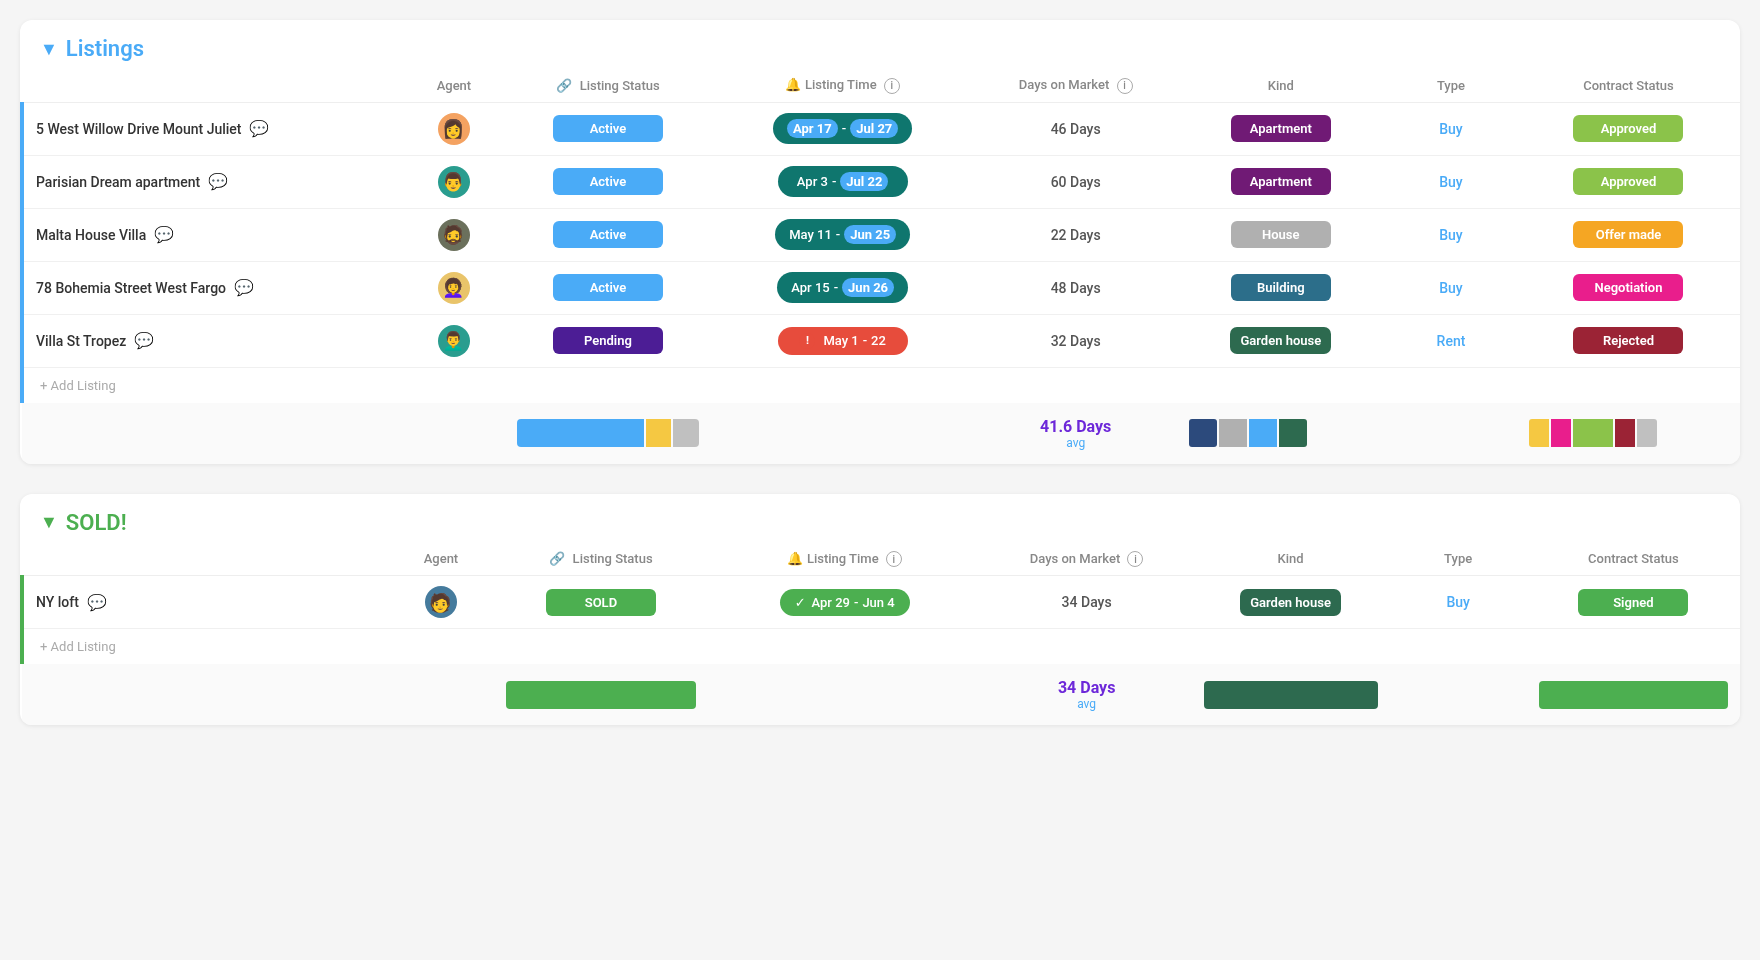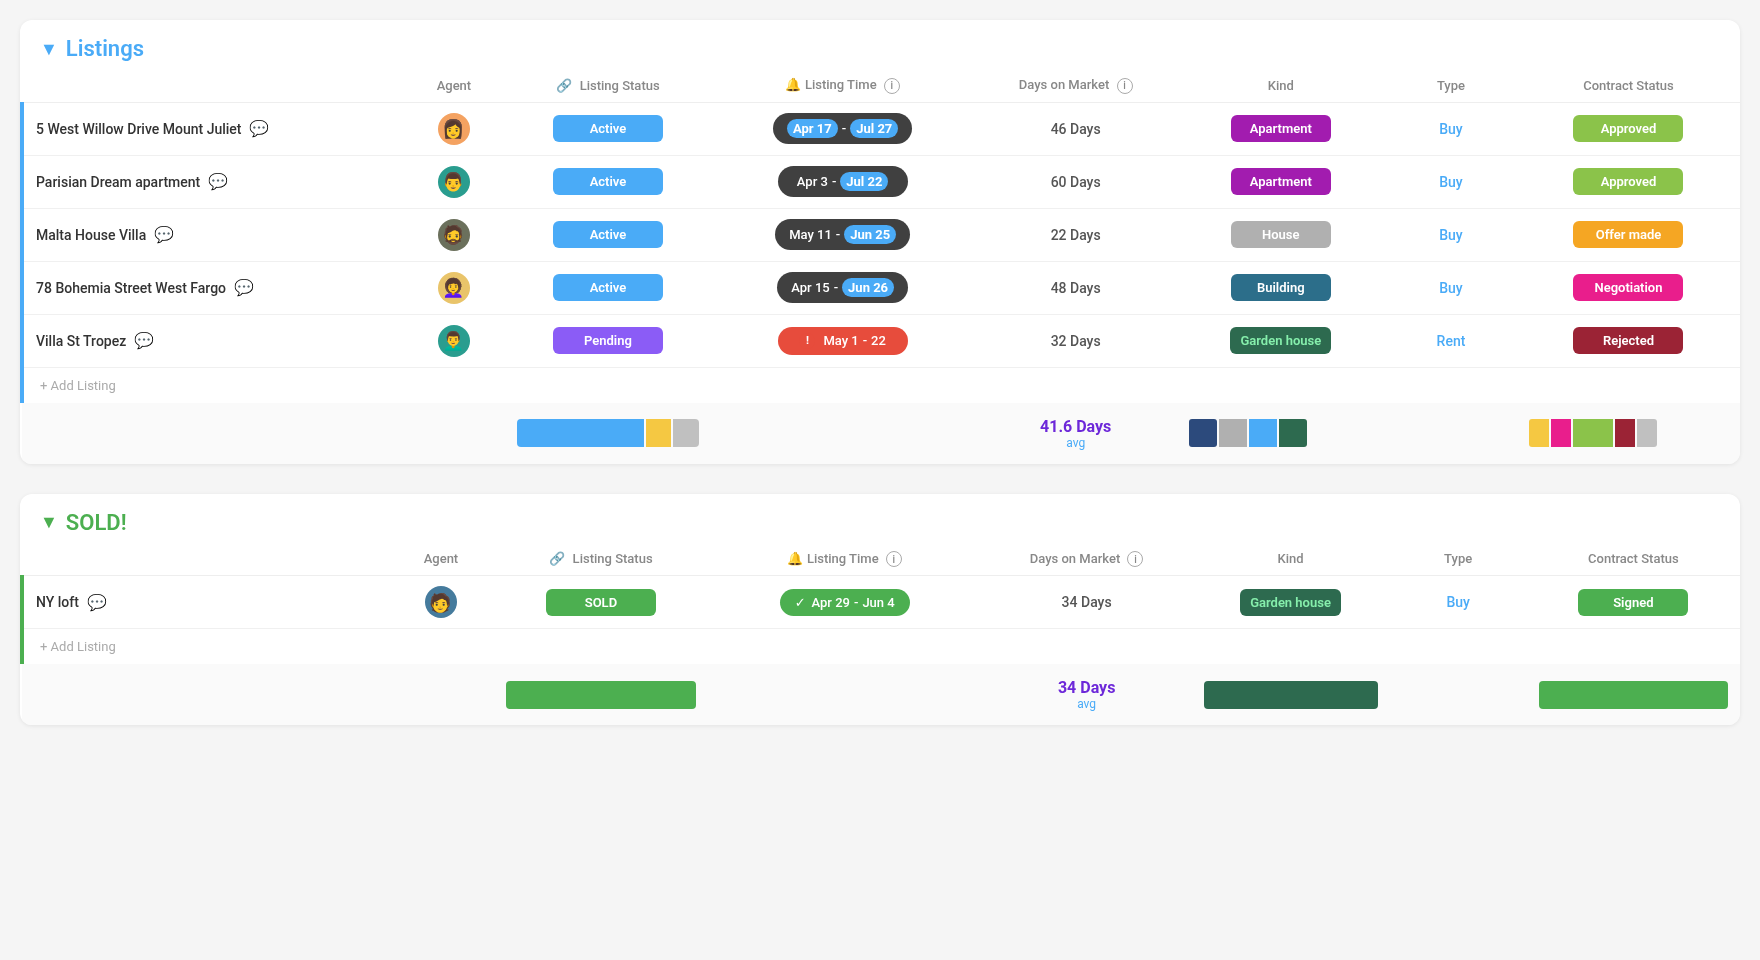--- a/index.html
+++ b/index.html
@@ -113,7 +113,7 @@
       min-width: 130px;
       gap: 4px;
     }
-    .time-dark { background: #404040; color: #fff; }
+    .time-dark { background: #0f766e; color: #fff; }
     .time-red { background: #e74c3c; color: #fff; }
     .time-green { background: #4caf50; color: #fff; }
     .time-highlight {

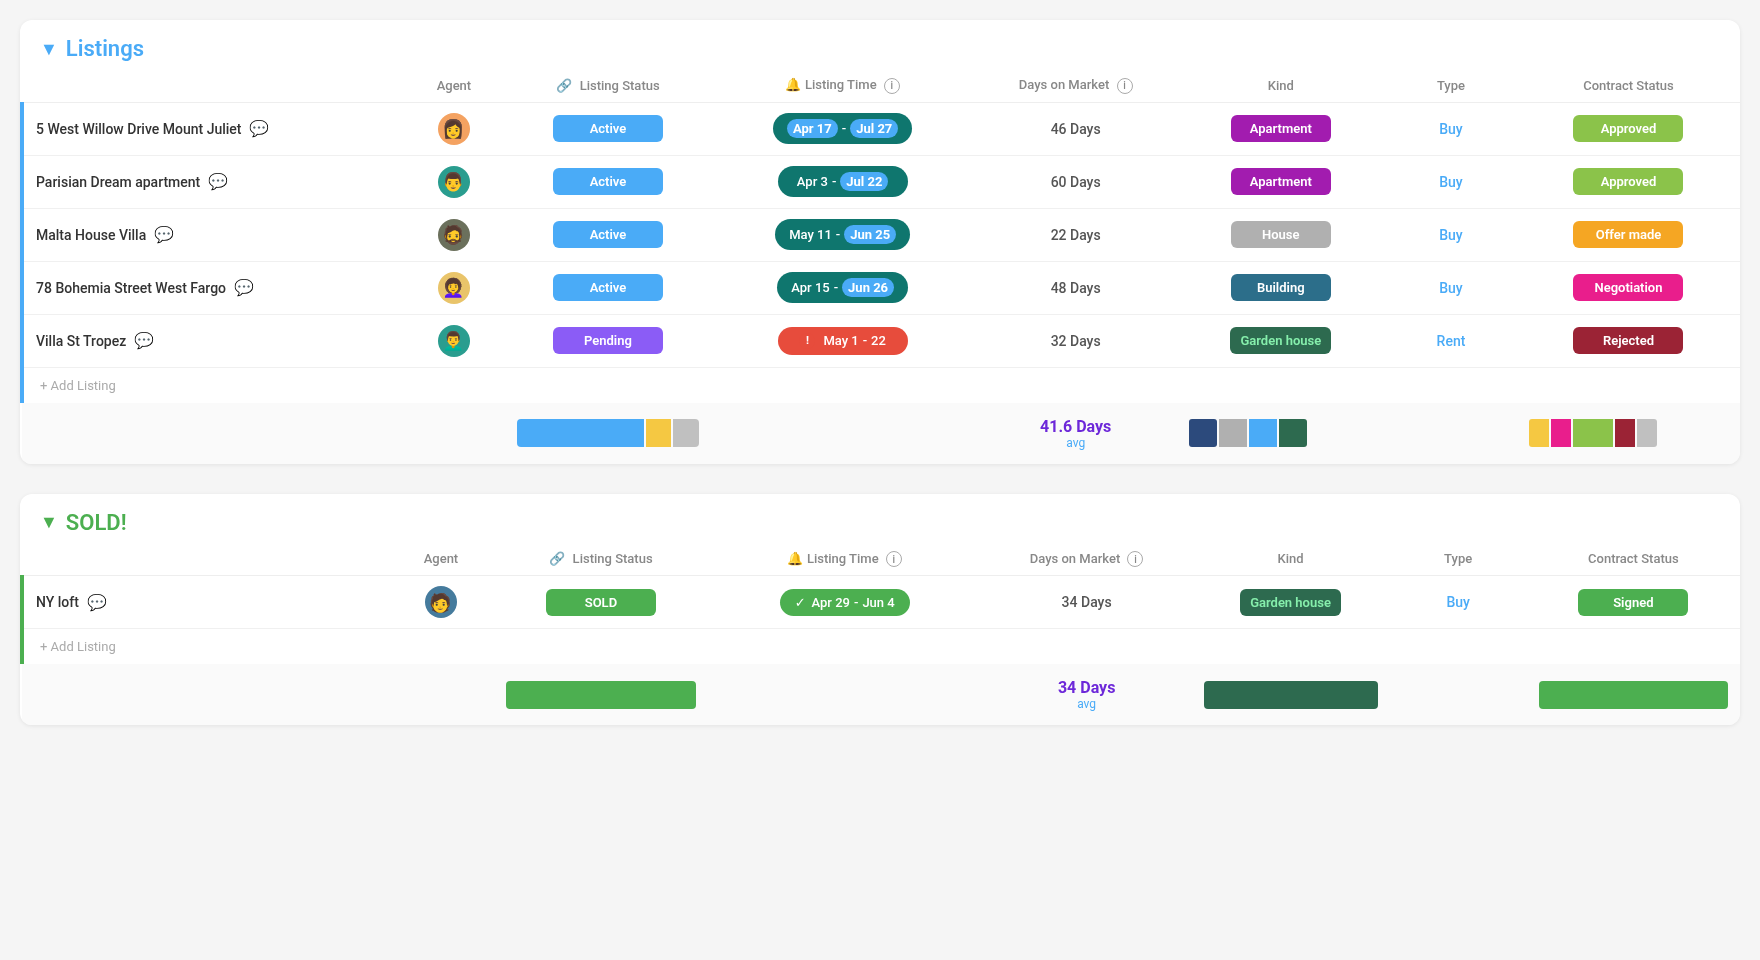--- a/index.html
+++ b/index.html
@@ -147,7 +147,7 @@
       min-width: 100px;
       text-align: center;
     }
-    .kind-apartment { background: #a21caf; color: #fff; }
+    .kind-apartment { background: #701a75; color: #fff; }
     .kind-house { background: #b0b0b0; color: #fff; }
     .kind-building { background: #2c6e8a; color: #fff; }
     .kind-garden { background: #2d6a4f; color: #86efac; }

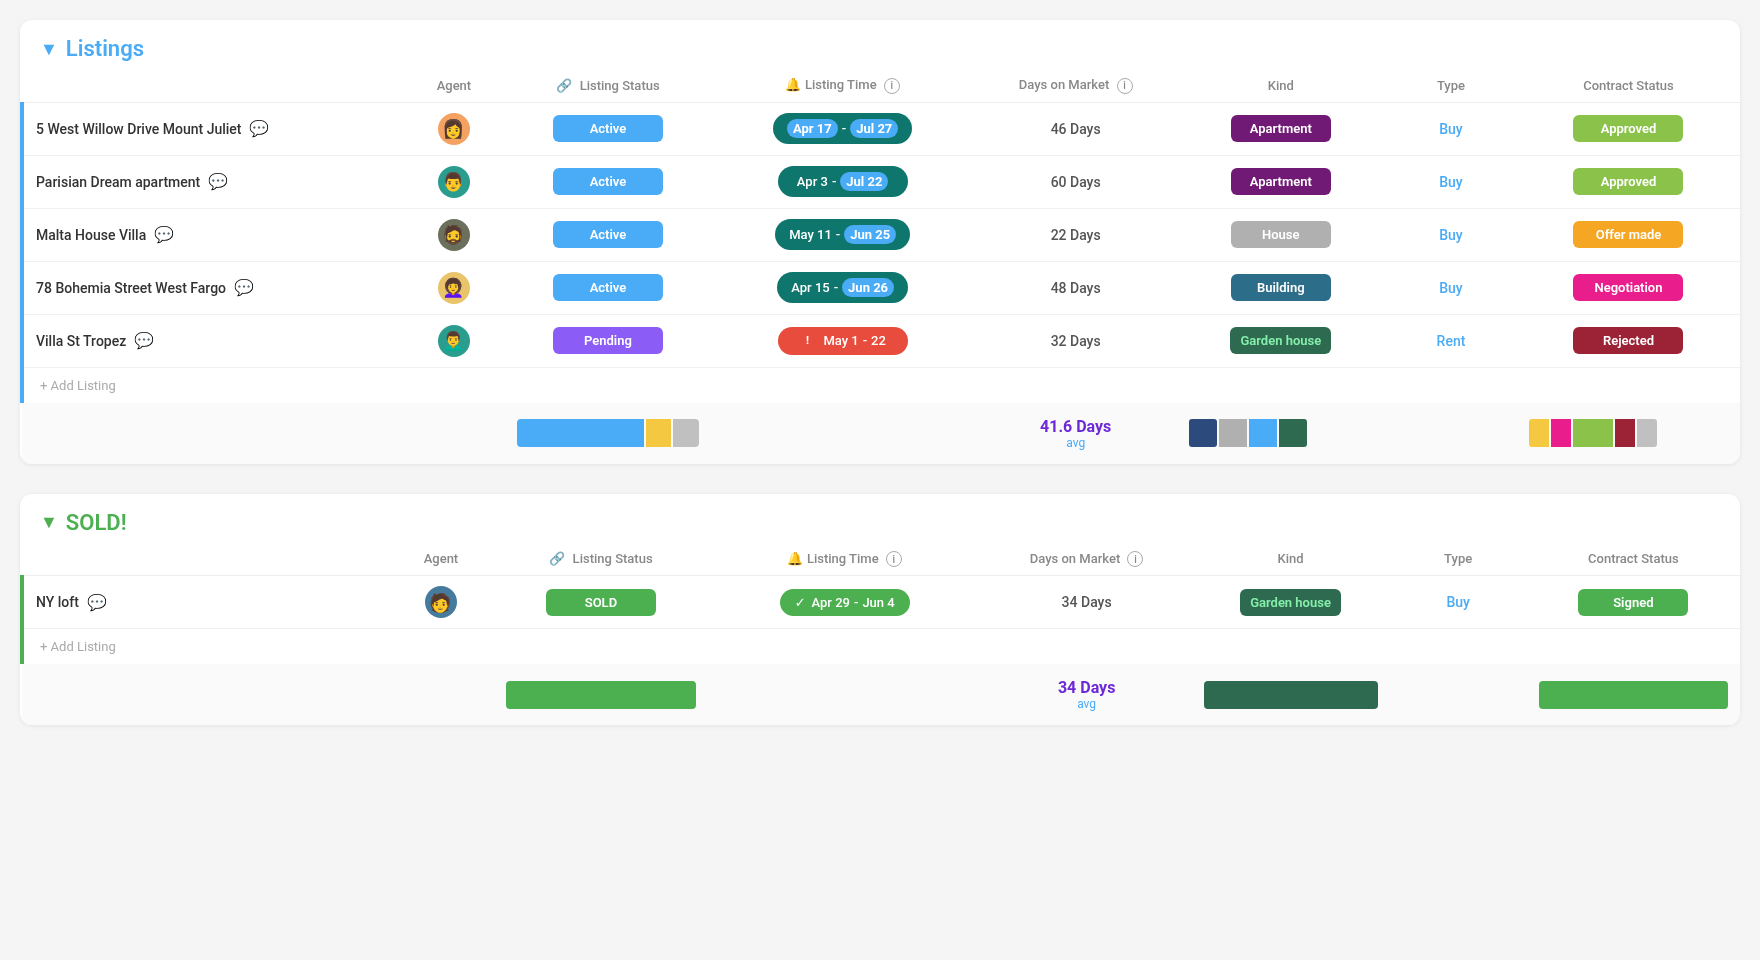--- a/index.html
+++ b/index.html
@@ -100,7 +100,7 @@
       text-align: center;
     }
     .status-active { background: #4aabf7; color: #fff; }
-    .status-pending { background: #8b5cf6; color: #fff; }
+    .status-pending { background: #4c1d95; color: #fff; }
     .status-sold { background: #4caf50; color: #fff; }
     .time-badge {
       display: inline-flex;

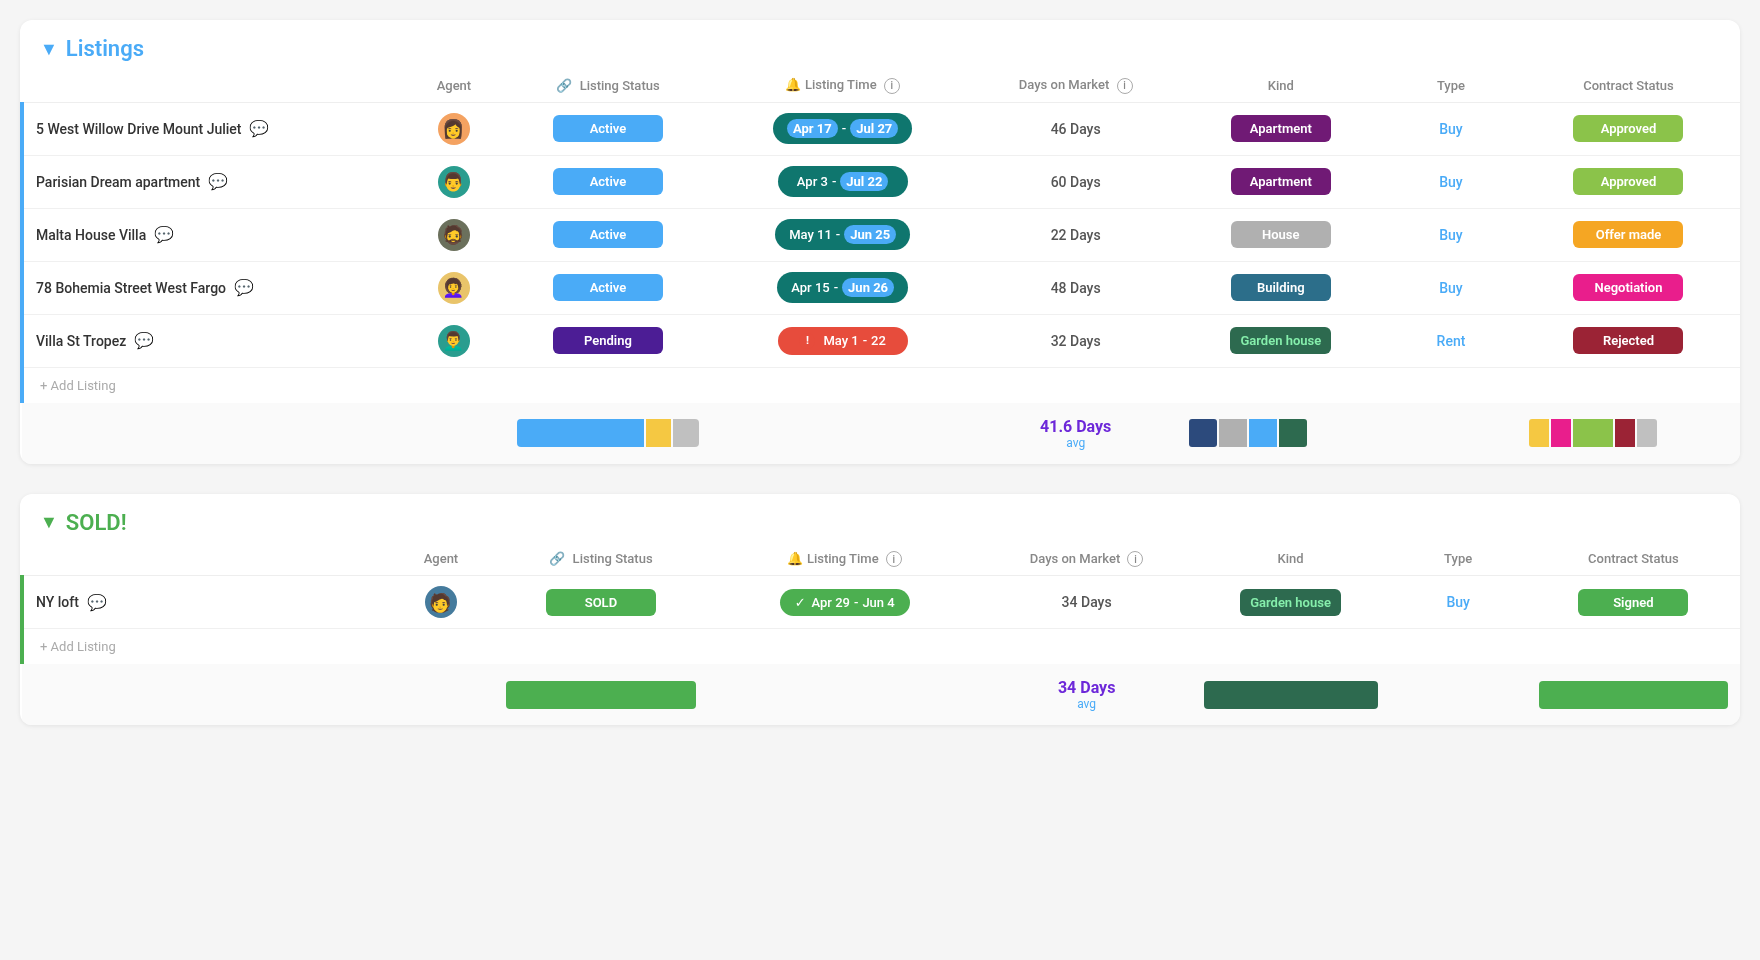--- a/index.html
+++ b/index.html
@@ -150,7 +150,7 @@
     .kind-apartment { background: #701a75; color: #fff; }
     .kind-house { background: #b0b0b0; color: #fff; }
     .kind-building { background: #2c6e8a; color: #fff; }
-    .kind-garden { background: #2d6a4f; color: #86efac; }
+    .kind-garden { background: #2d6a4f; color: #ffffff; border-radius: 7px; }
     .type-cell { color: #4aabf7; font-weight: 500; text-align: center; }
     .contract-badge {
       display: inline-flex;

